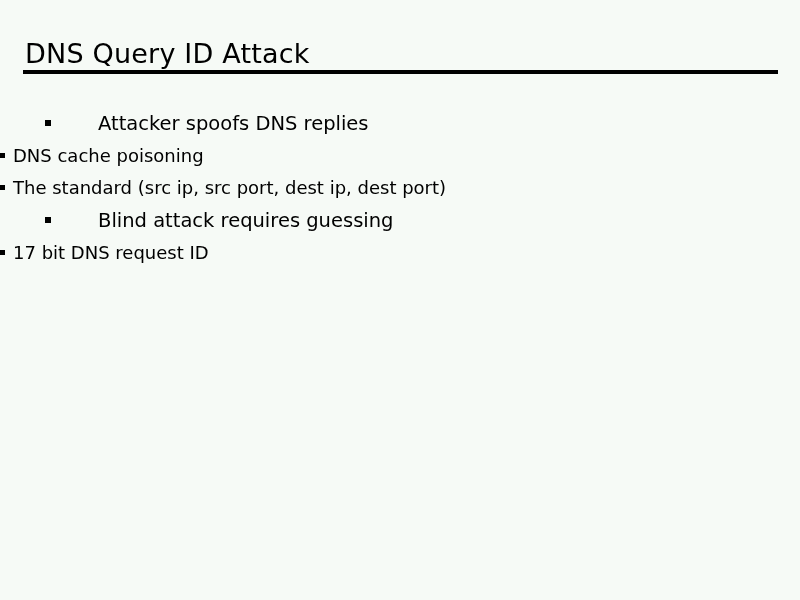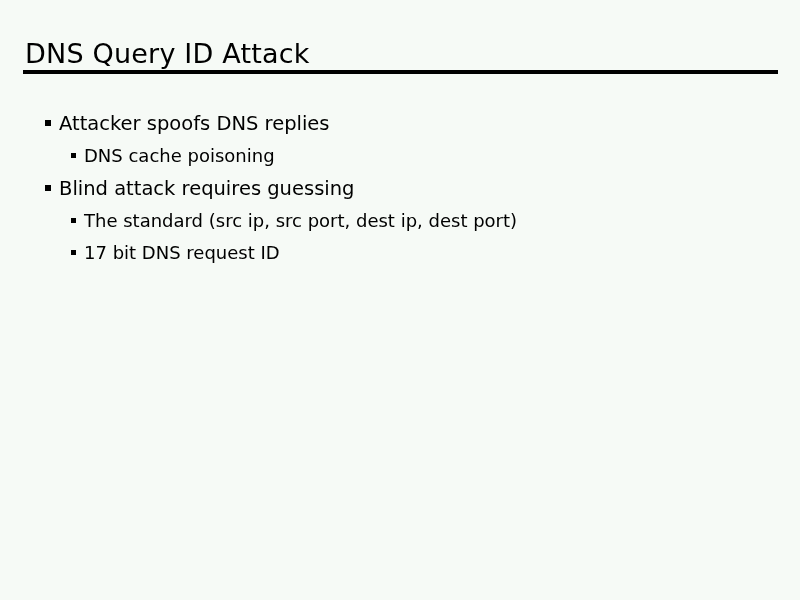--- a/index.html
+++ b/index.html
@@ -62,6 +62,7 @@
   .bullet-row.level-1 {
     padding-left: 45px;
     margin-bottom: 2px;
+    gap: 39px;
   }
 
   .bullet-row.level-2 {

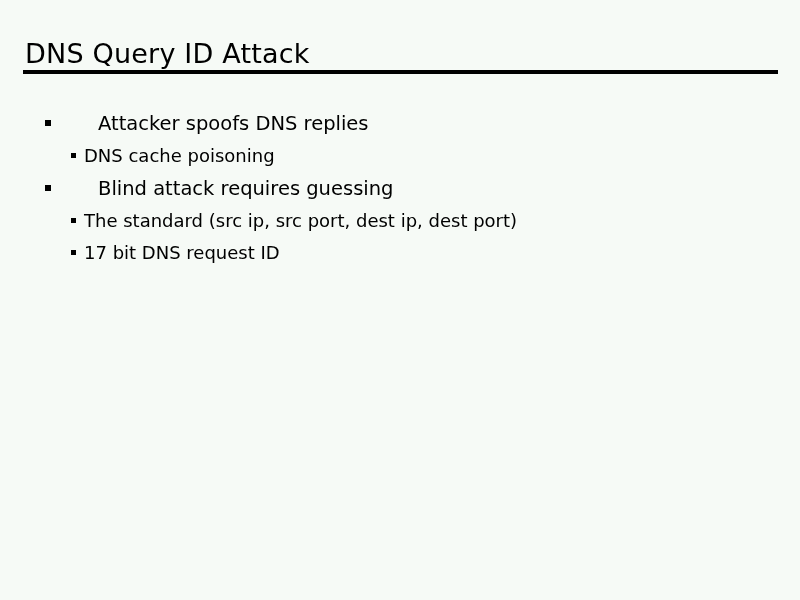--- a/index.html
+++ b/index.html
@@ -66,7 +66,6 @@
   }
 
   .bullet-row.level-2 {
-    padding-left: 71px;
     margin-bottom: 2px;
   }
 

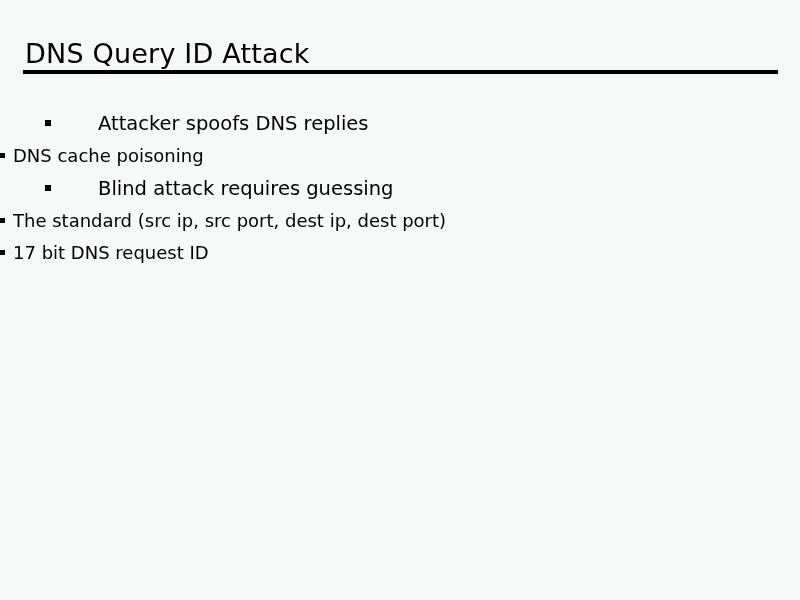--- a/index.html
+++ b/index.html
@@ -127,14 +127,14 @@
       <span class="bullet-text">DNS cache poisoning</span>
     </div>
 
+    <div class="bullet-row level-2">
+      <span class="bullet-marker"></span>
+      <span class="bullet-text">The standard (src ip, src port, dest ip, dest port)</span>
+    </div>
+
     <div class="bullet-row level-1">
       <span class="bullet-marker"></span>
       <span class="bullet-text">Blind attack requires guessing</span>
-    </div>
-
-    <div class="bullet-row level-2">
-      <span class="bullet-marker"></span>
-      <span class="bullet-text">The standard (src ip, src port, dest ip, dest port)</span>
     </div>
 
     <div class="bullet-row level-2">

